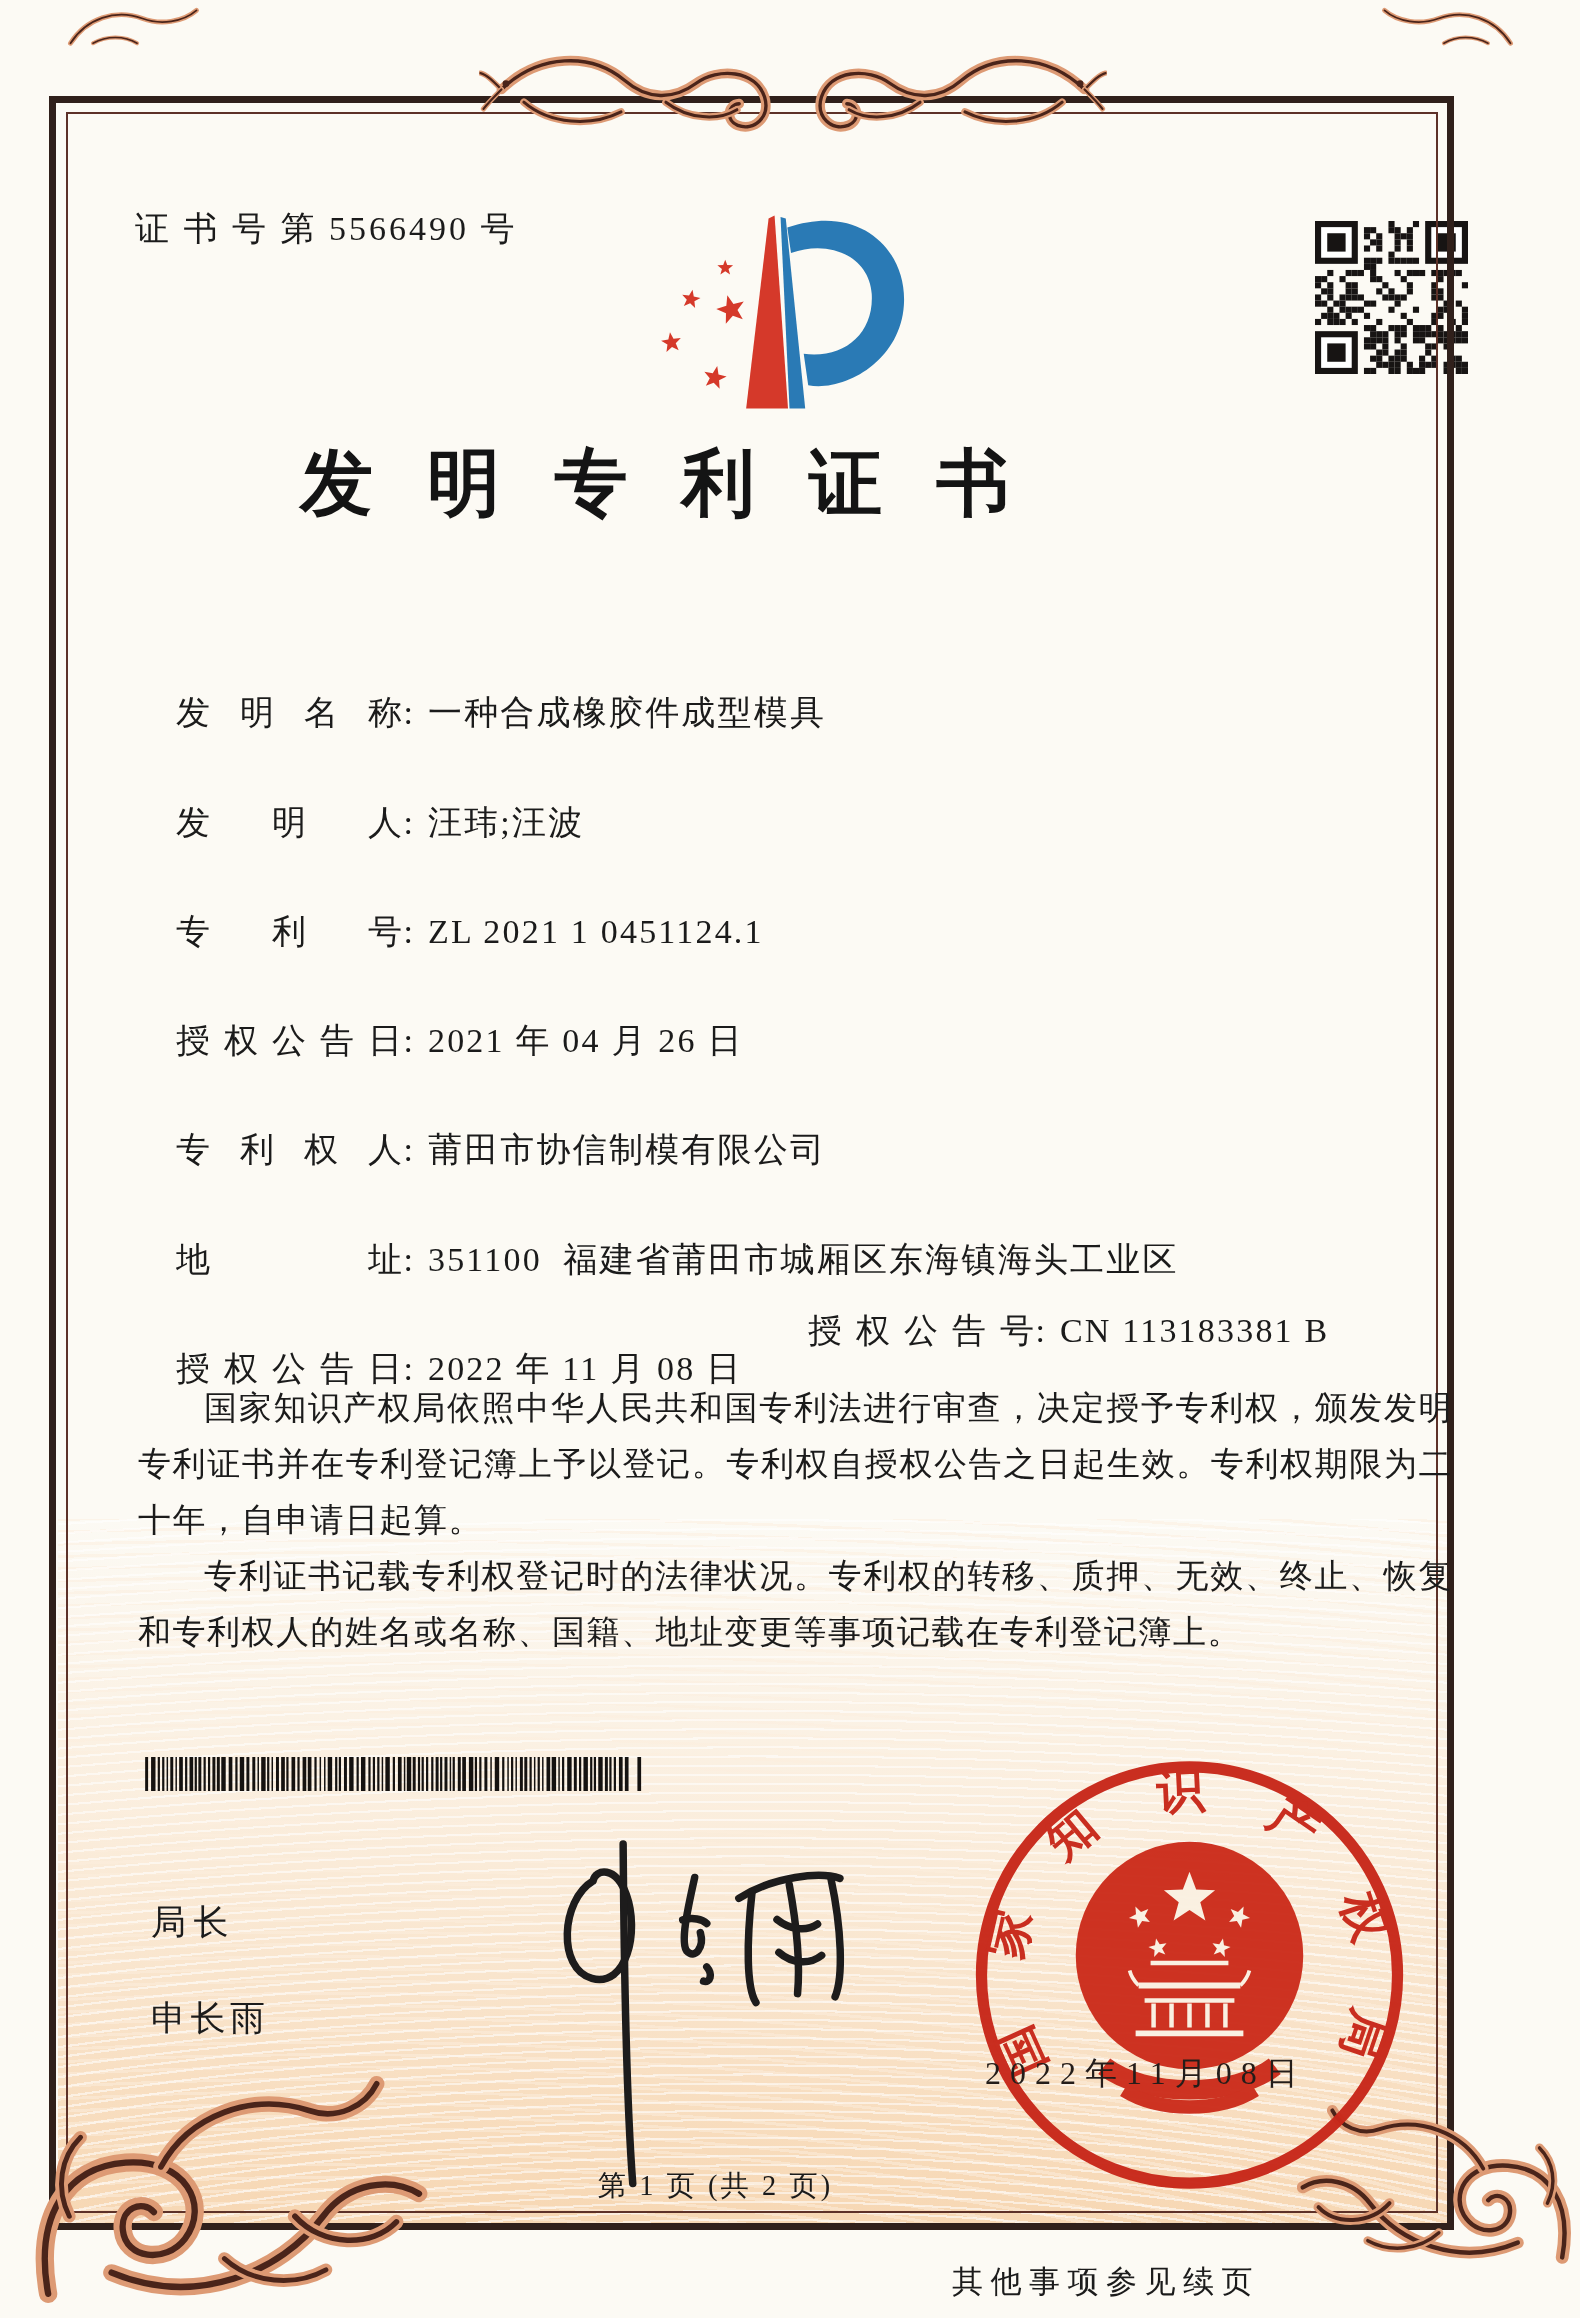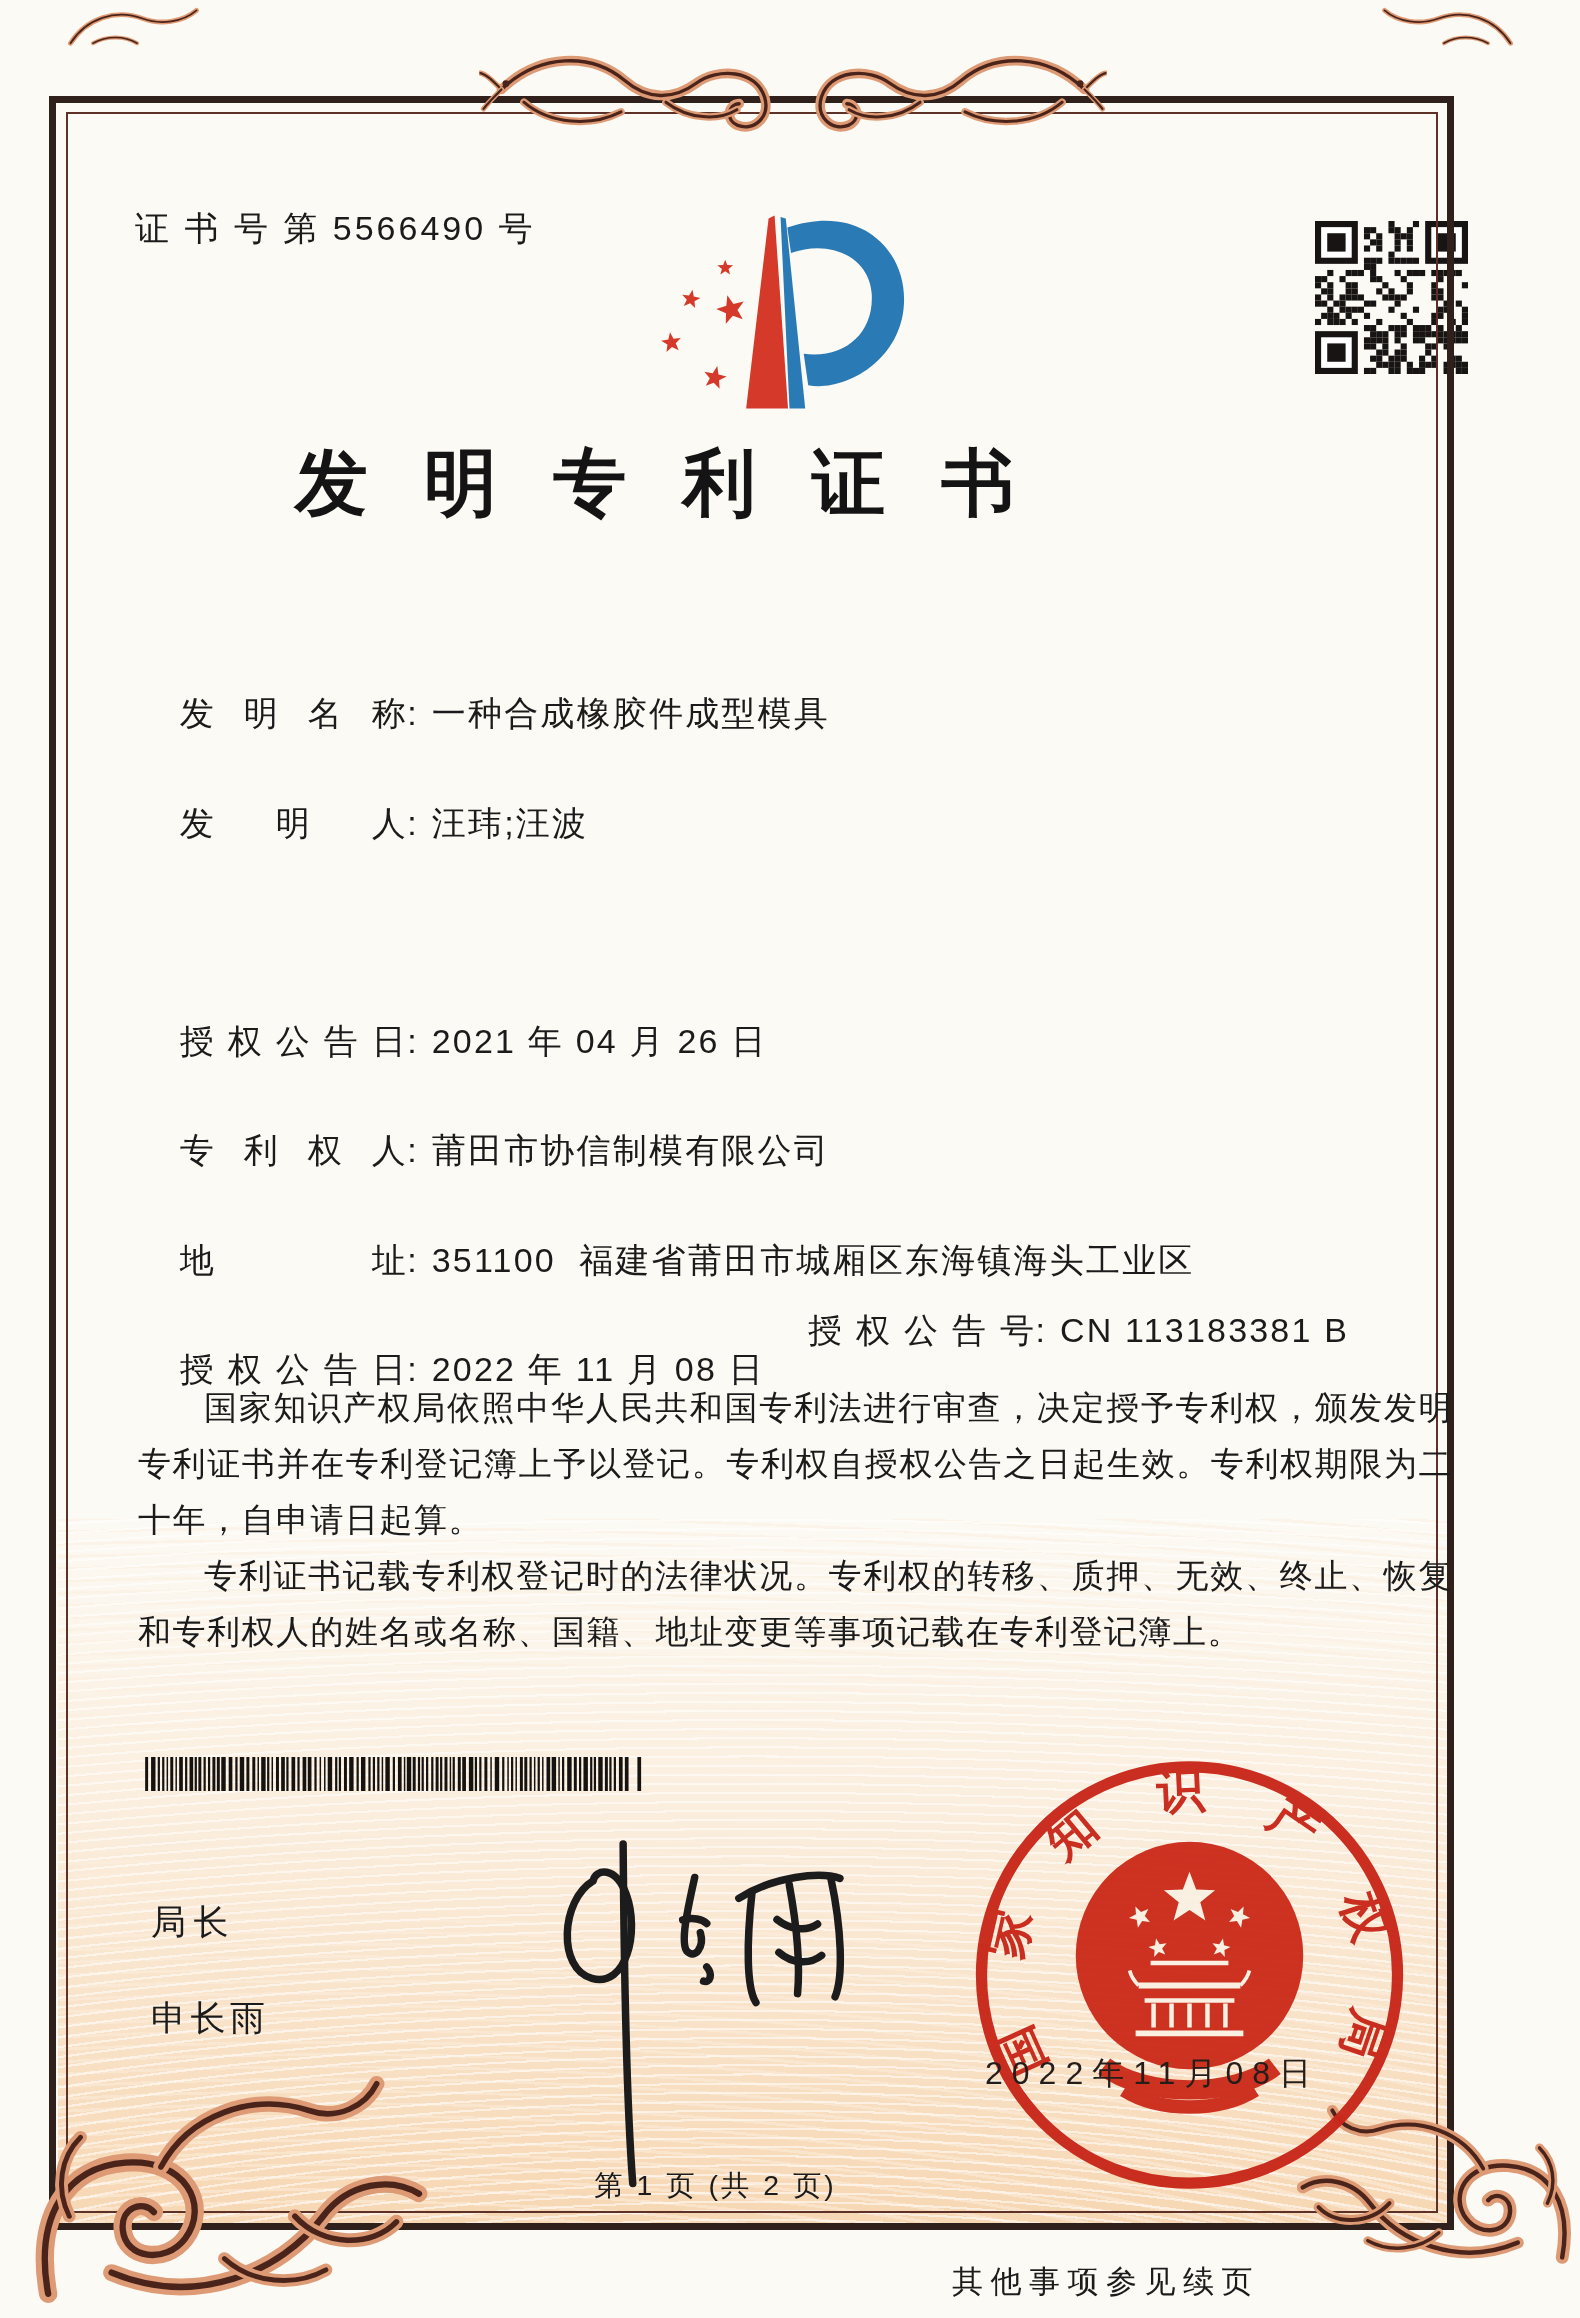--- a/index.html
+++ b/index.html
@@ -4,7 +4,7 @@
 <style>
   html,body{margin:0;padding:0;background:#e8e6e0;}
   #page{position:relative;width:1580px;height:2319px;background:#fcfaf4;overflow:hidden;
-        font-family:Liberation Sans, sans-serif;color:#1b1b1b;}
+        font-family:Liberation Serif, serif;color:#1b1b1b;}
   .abs{position:absolute;}
 
   

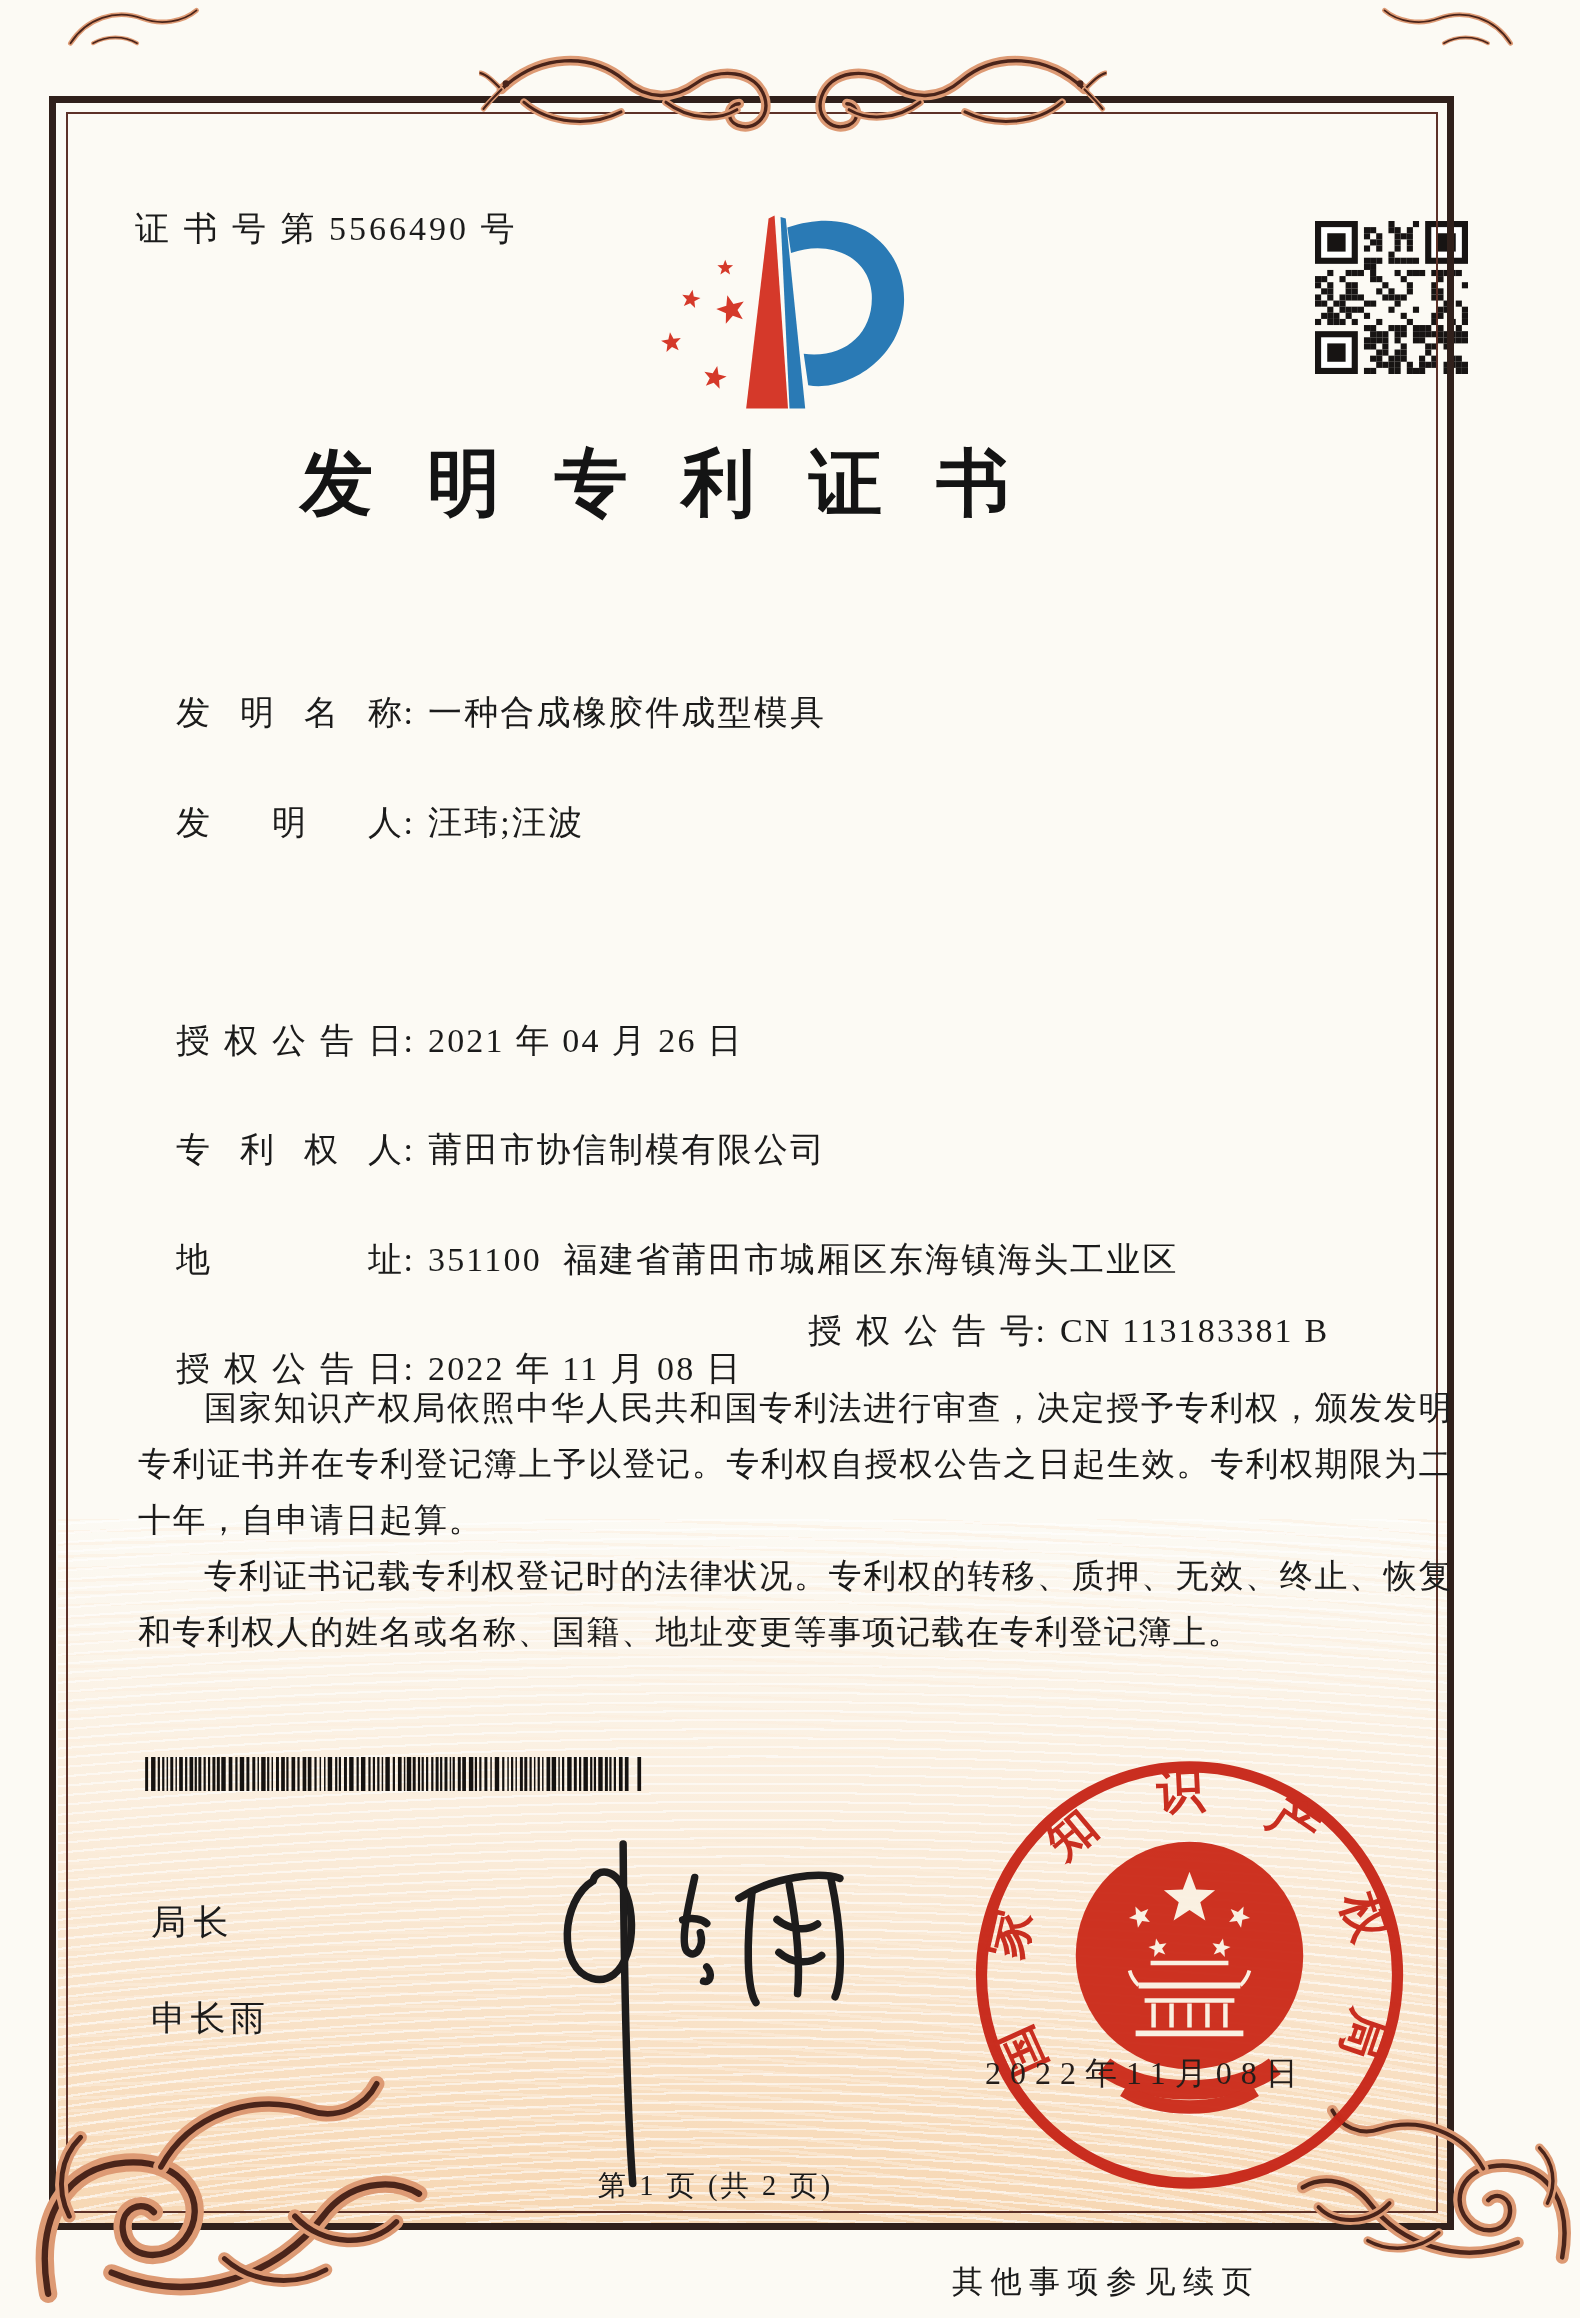--- a/index.html
+++ b/index.html
@@ -361,6 +361,9 @@
   <div class="frow" style="top:762px">
     <span class="flabel">发明人</span><span class="fcolon">:</span><span class="fvalue">汪玮;汪波</span>
   </div>
+  <div class="frow" style="top:871px">
+    <span class="flabel">专利号</span><span class="fcolon">:</span><span class="fvalue">ZL 2021 1 0451124.1</span>
+  </div>
   <div class="frow" style="top:980px">
     <span class="flabel">授权公告日</span><span class="fcolon">:</span><span class="fvalue">2021 年 04 月 26 日</span>
   </div>

